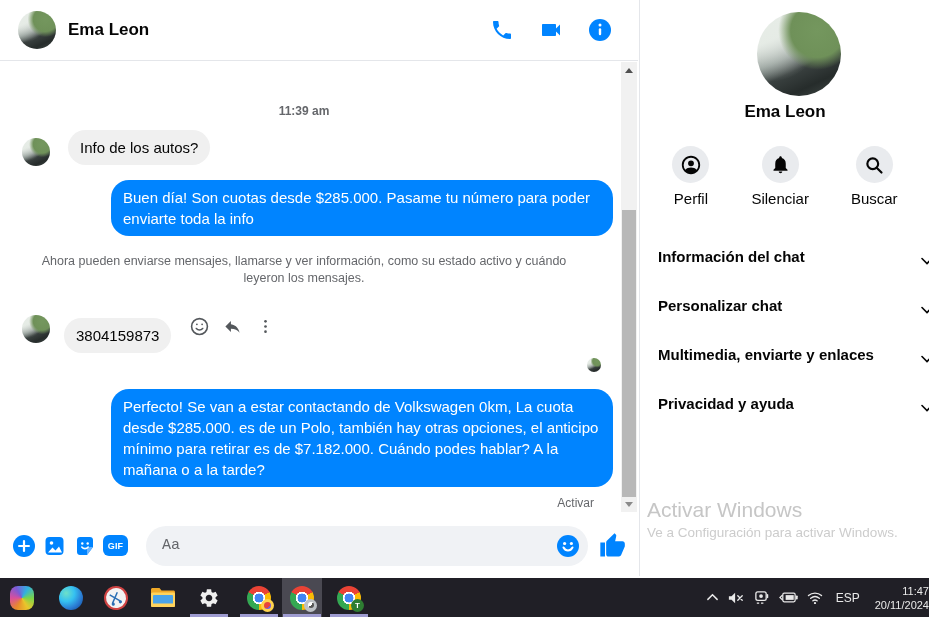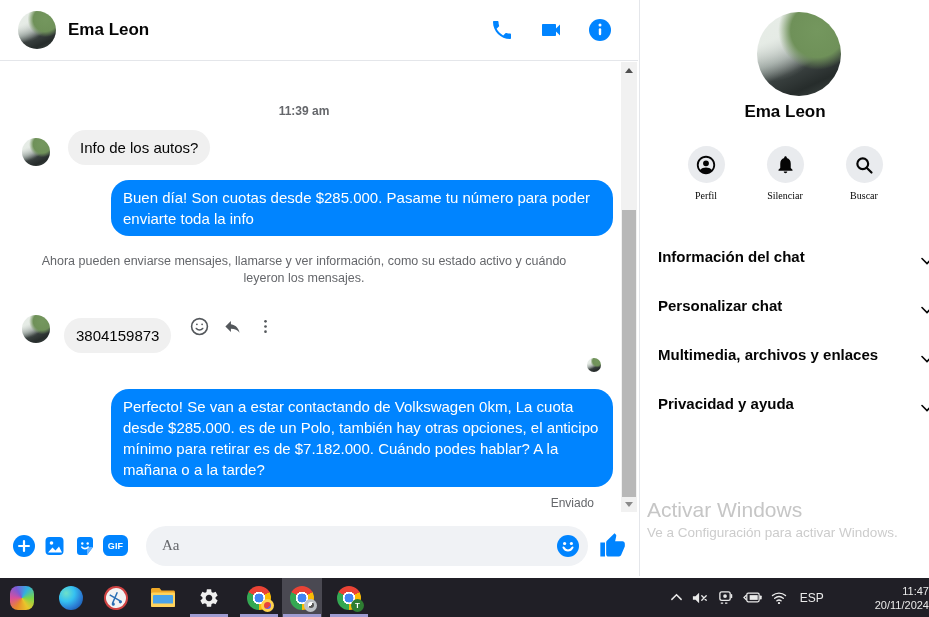--- a/index.html
+++ b/index.html
@@ -61,7 +61,7 @@
   .actions{position:absolute;left:0;top:146px;width:100%;display:flex;justify-content:center;gap:42px;}
   .action{display:flex;flex-direction:column;align-items:center;cursor:pointer;}
   .action-circle{width:37px;height:37px;border-radius:50%;background:#e9ebee;display:flex;align-items:center;justify-content:center;}
-  .action-label{margin-top:7px;font-size:10px;color:#050505;font-family:Liberation Serif, serif;}
+  .action-label{margin-top:7px;font-size:15px;color:#050505;}
   .sections{position:absolute;left:0;top:232px;width:100%;}
   .section-row{position:relative;height:49px;display:flex;align-items:center;padding-left:18px;cursor:pointer;}
   .section-label{font-size:15px;font-weight:600;color:#050505;}

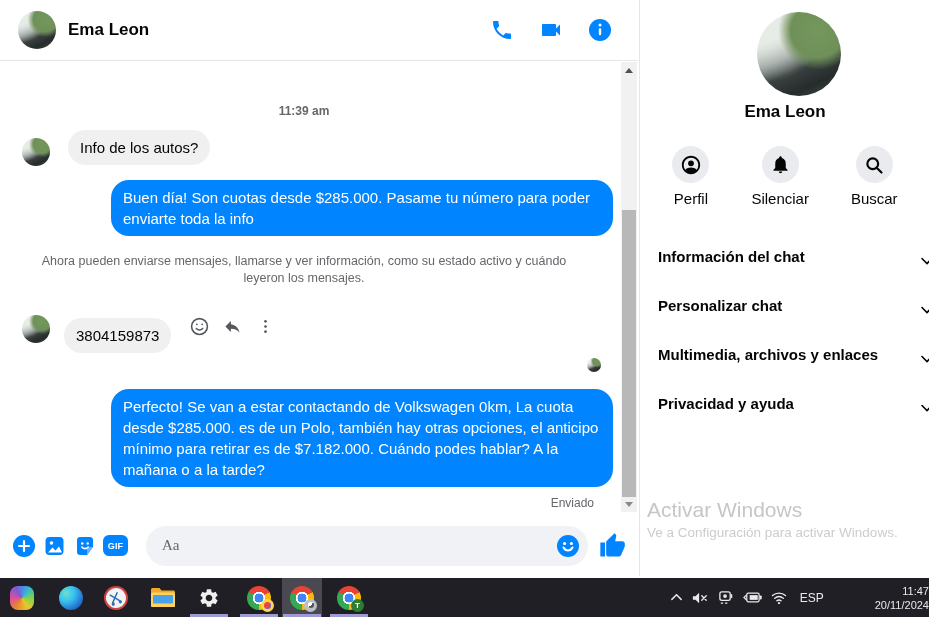--- a/index.html
+++ b/index.html
@@ -283,7 +283,7 @@
       </span>
     </div>
     <div class="section-row">
-      <span class="section-label">Multimedia, archivos y enlaces</span>
+      <span class="section-label">Multimedia, enviarte y enlaces</span>
       <span class="section-chevron">
         <svg width="12" height="8" viewBox="0 0 12 8" fill="none" stroke="#050505" stroke-width="1.6" stroke-linecap="round">
             <path d="M1 1.5l5 5 5-5"></path>

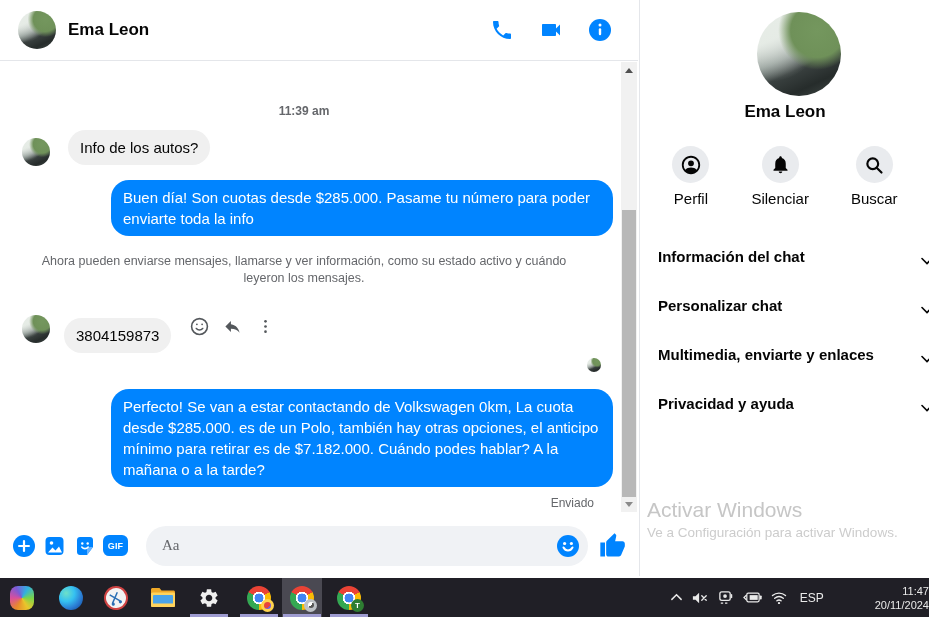--- a/index.html
+++ b/index.html
@@ -174,7 +174,7 @@
       <div class="bubble out" style="text-align:left;">Perfecto!  Se van a estar contactando de Volkswagen 0km, La cuota desde $285.000. es de un Polo, también hay otras opciones, el anticipo mínimo para retirar es de $7.182.000. Cuándo podes hablar? A la mañana o a la tarde?</div>
     </div>
 
-    <div class="sent-status">Enviado</div>
+    <div class="sent-status">Activar</div>
 
     <div class="sb">
       <div class="sb-btn" style="top:0;">

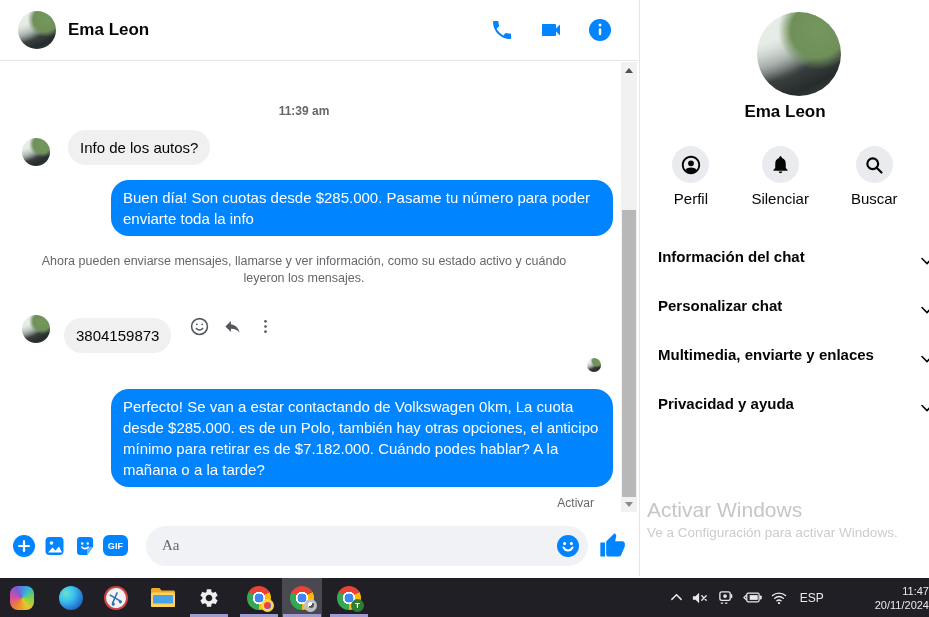--- a/index.html
+++ b/index.html
@@ -50,7 +50,7 @@
             display:flex;align-items:center;justify-content:center;letter-spacing:.2px;}
   .msg-input-wrap{flex:1 1 auto;position:relative;margin:0 10px 0 12px;}
   .msg-input{width:100%;height:40px;border:none;outline:none;background:#f0f2f5;border-radius:20px;
-             box-sizing:border-box;padding:0 44px 0 16px;font-size:15px;color:#050505;font-family:Liberation Serif, serif;}
+             box-sizing:border-box;padding:0 44px 0 16px;font-size:15px;color:#050505;font-family:Liberation Mono, monospace;}
   .msg-input::placeholder{color:#65676b;opacity:1;}
   .emoji-btn{position:absolute;right:8px;top:8px;width:24px;height:24px;}
 

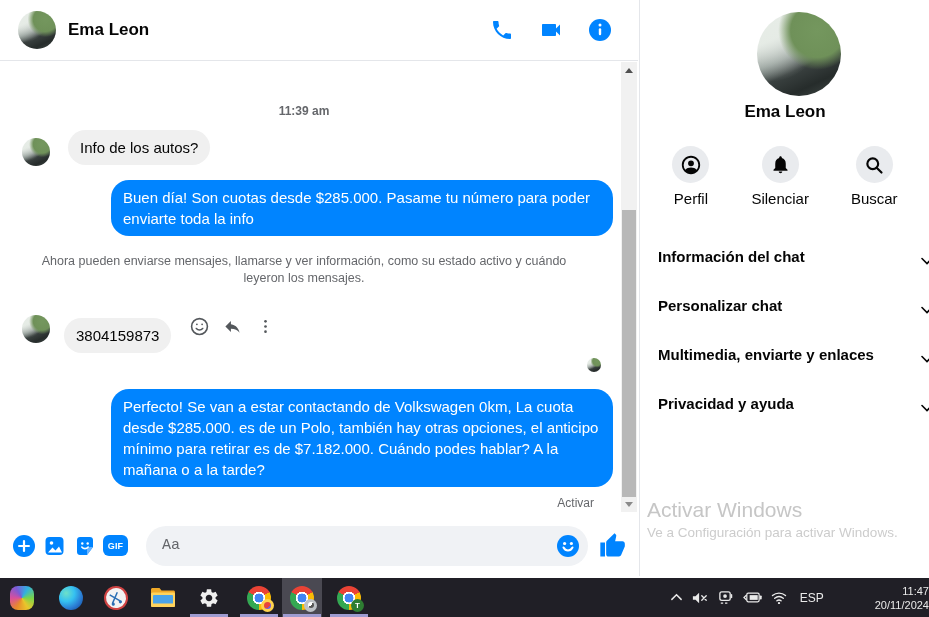--- a/index.html
+++ b/index.html
@@ -93,7 +93,7 @@
   .tb-tray{margin-left:auto;display:flex;align-items:center;gap:9px;color:#e9e9e9;}
   .tray-ic{display:flex;align-items:center;justify-content:center;cursor:pointer;}
   .tray-lang{font-size:12px;cursor:pointer;padding:0 4px;}
-  .tray-clock{font-size:11px;line-height:14px;text-align:right;cursor:pointer;padding-left:2px;margin-left:36px;}
+  .tray-clock{font-size:11px;line-height:14px;text-align:right;cursor:pointer;padding-left:2px;}
 </style>
 </head>
 <body>

